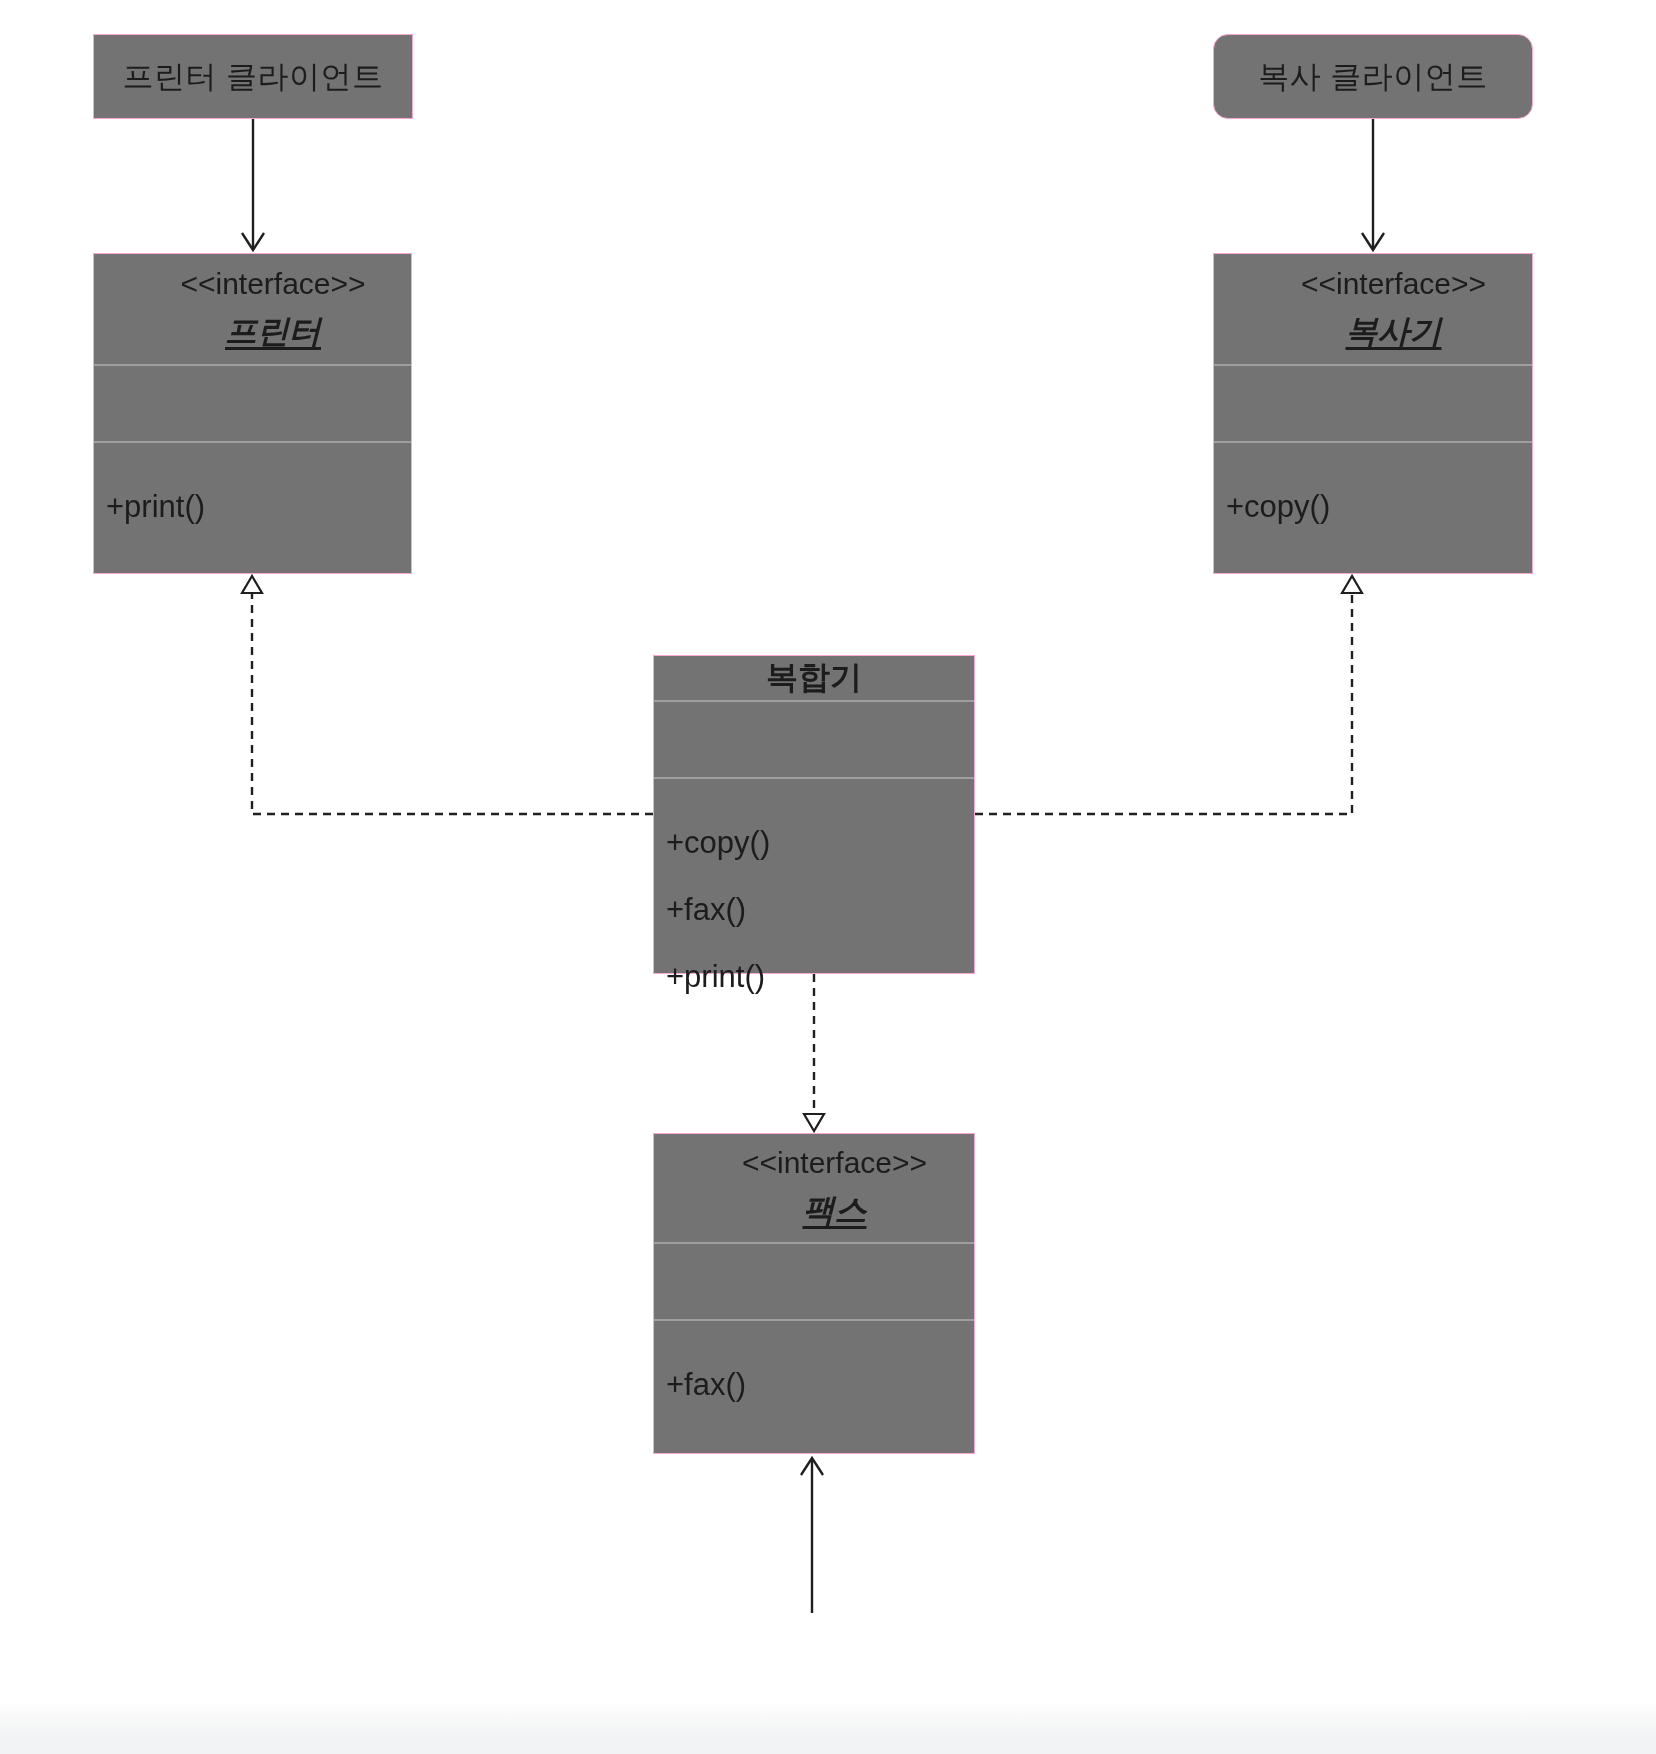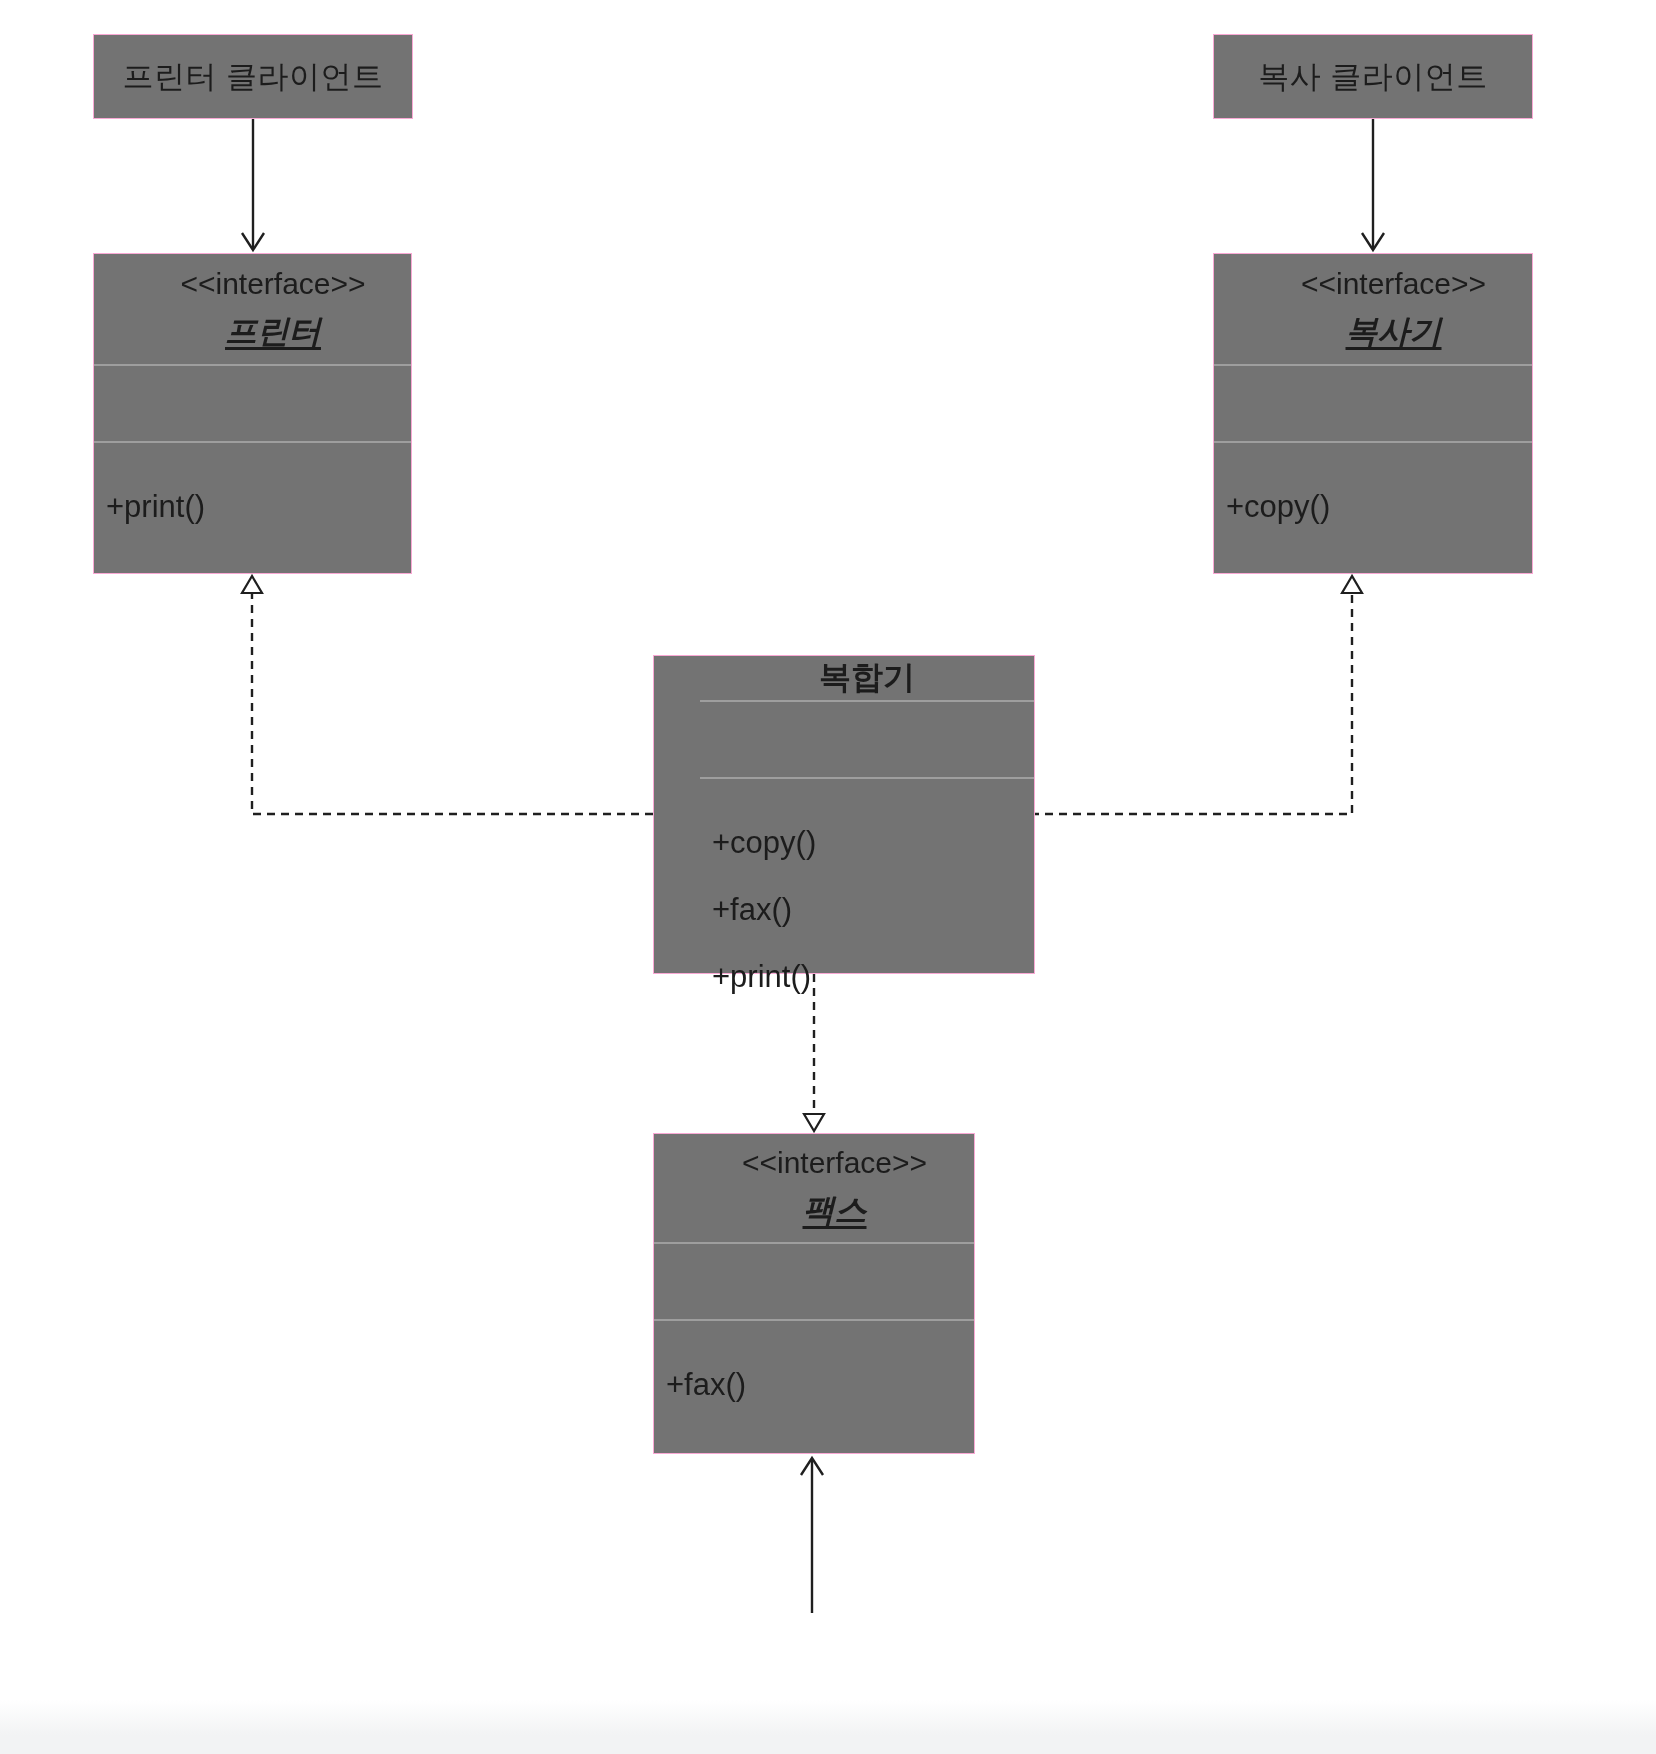--- a/index.html
+++ b/index.html
@@ -92,7 +92,7 @@
   }
   
   #printer-client-node  { left: 93px;   top: 34px;   width: 320px; height: 85px; }
-  #copy-client-node     { left: 1213px; top: 34px;   width: 320px; height: 85px; }
+  #copy-client-node     { left: 1213px; top: 34px;   width: 320px; height: 85px; border-radius: 15px; }
   #printer-iface-node   { left: 93px;   top: 253px;  width: 319px; height: 321px; }
   #copier-iface-node    { left: 1213px; top: 253px;  width: 320px; height: 321px; }
   #multifunction-node   { left: 653px;  top: 655px;  width: 382px; height: 319px; padding-left: 46px; }

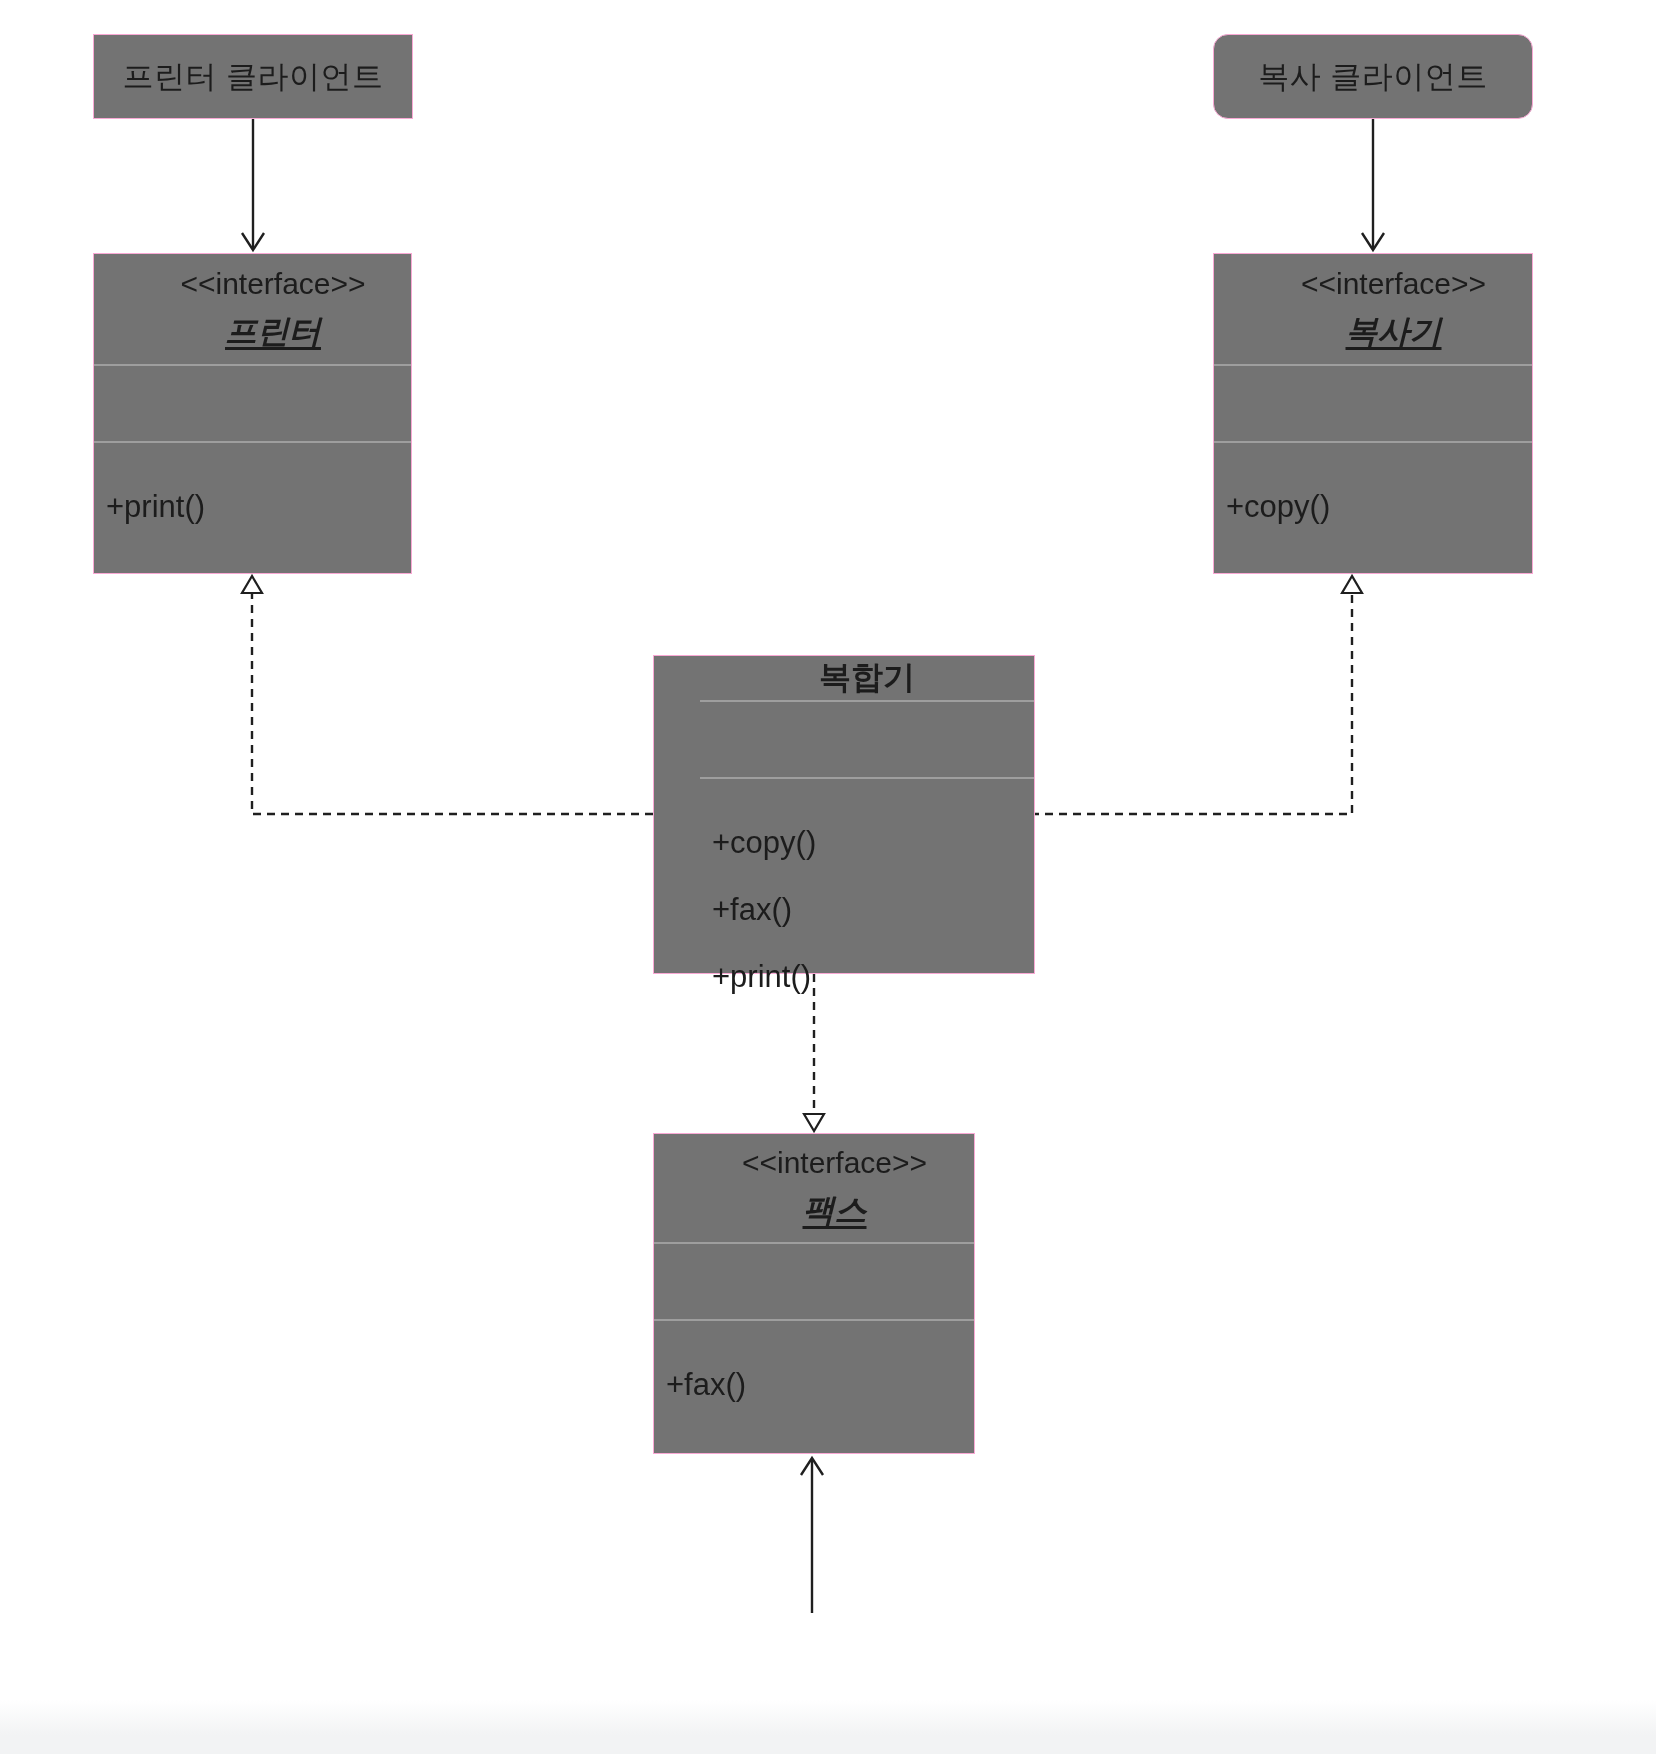--- a/index.html
+++ b/index.html
@@ -95,7 +95,7 @@
   #copy-client-node     { left: 1213px; top: 34px;   width: 320px; height: 85px; border-radius: 15px; }
   #printer-iface-node   { left: 93px;   top: 253px;  width: 319px; height: 321px; }
   #copier-iface-node    { left: 1213px; top: 253px;  width: 320px; height: 321px; }
-  #multifunction-node   { left: 653px;  top: 655px;  width: 382px; height: 319px; padding-left: 46px; }
+  #multifunction-node   { left: 653px;  top: 655px;  width: 322px; height: 319px; }
   #fax-iface-node       { left: 653px;  top: 1133px; width: 322px; height: 321px; }
   #fax-client-node      { left: 653px;  top: 1614px; width: 317px; height: 87px; }
 

